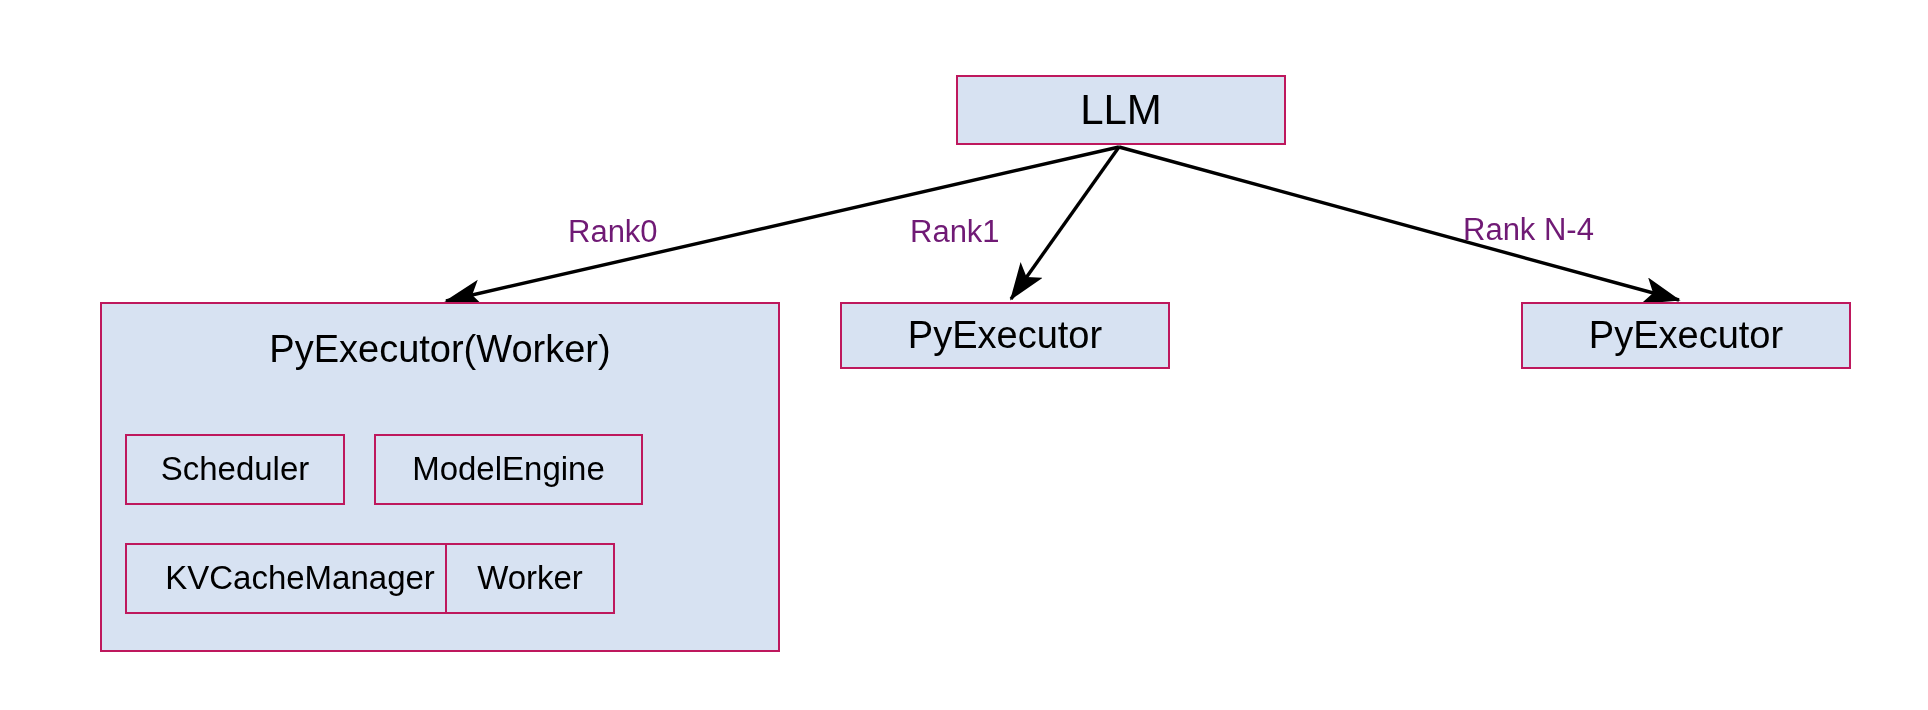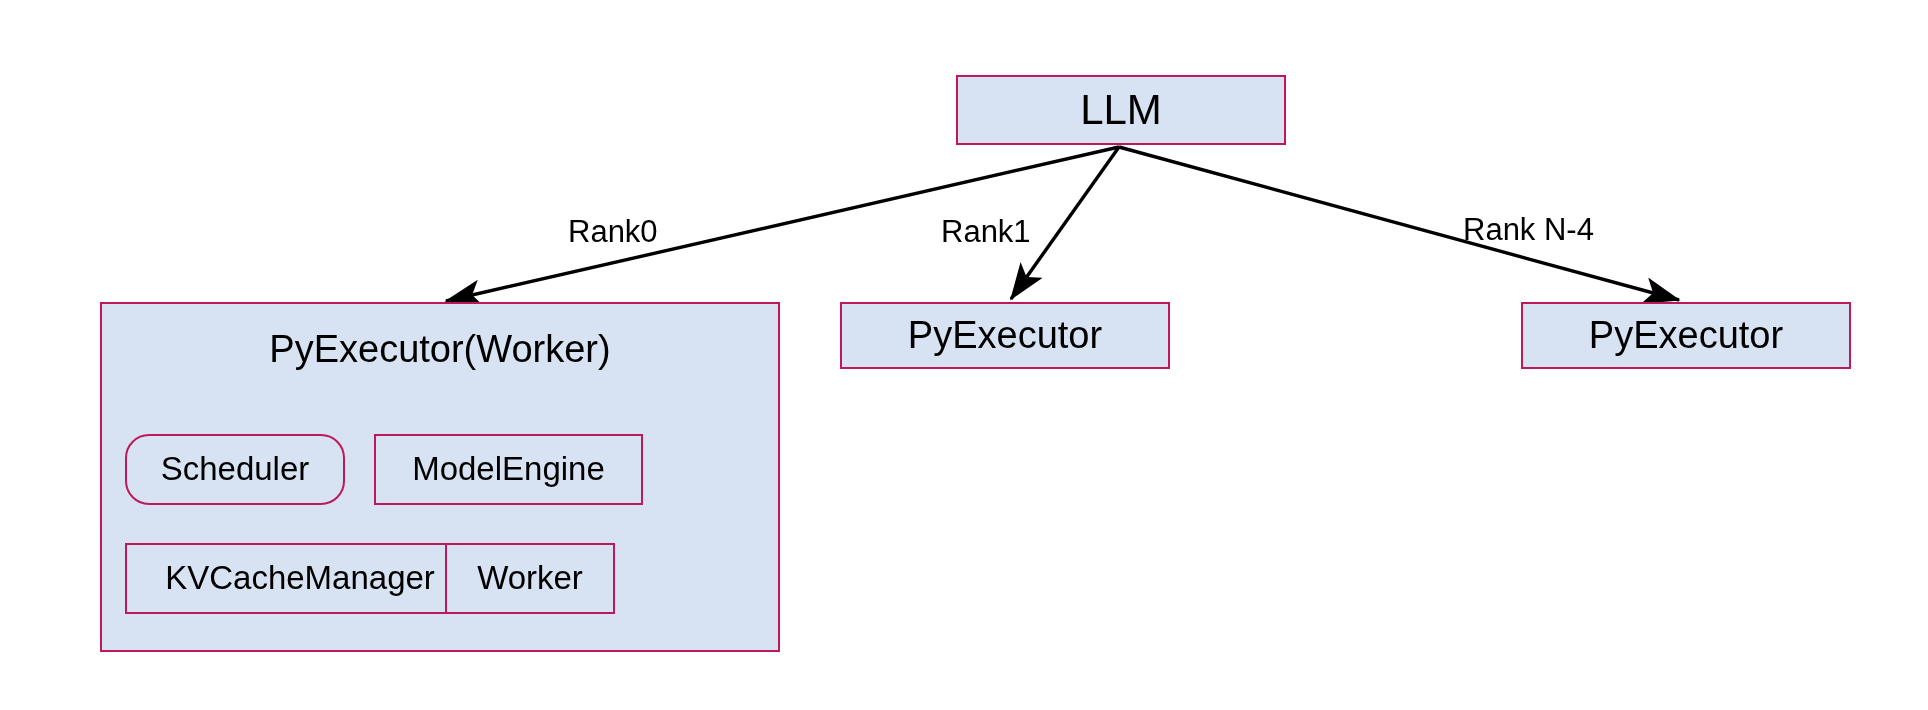--- a/index.html
+++ b/index.html
@@ -94,7 +94,7 @@
     position: absolute;
     white-space: nowrap;
     font-size: 31px;
-    color: #000000;
+    color: #701a75;
     background: transparent;
   }
   #label-rank0      { left: 568px;  top: 214px; }

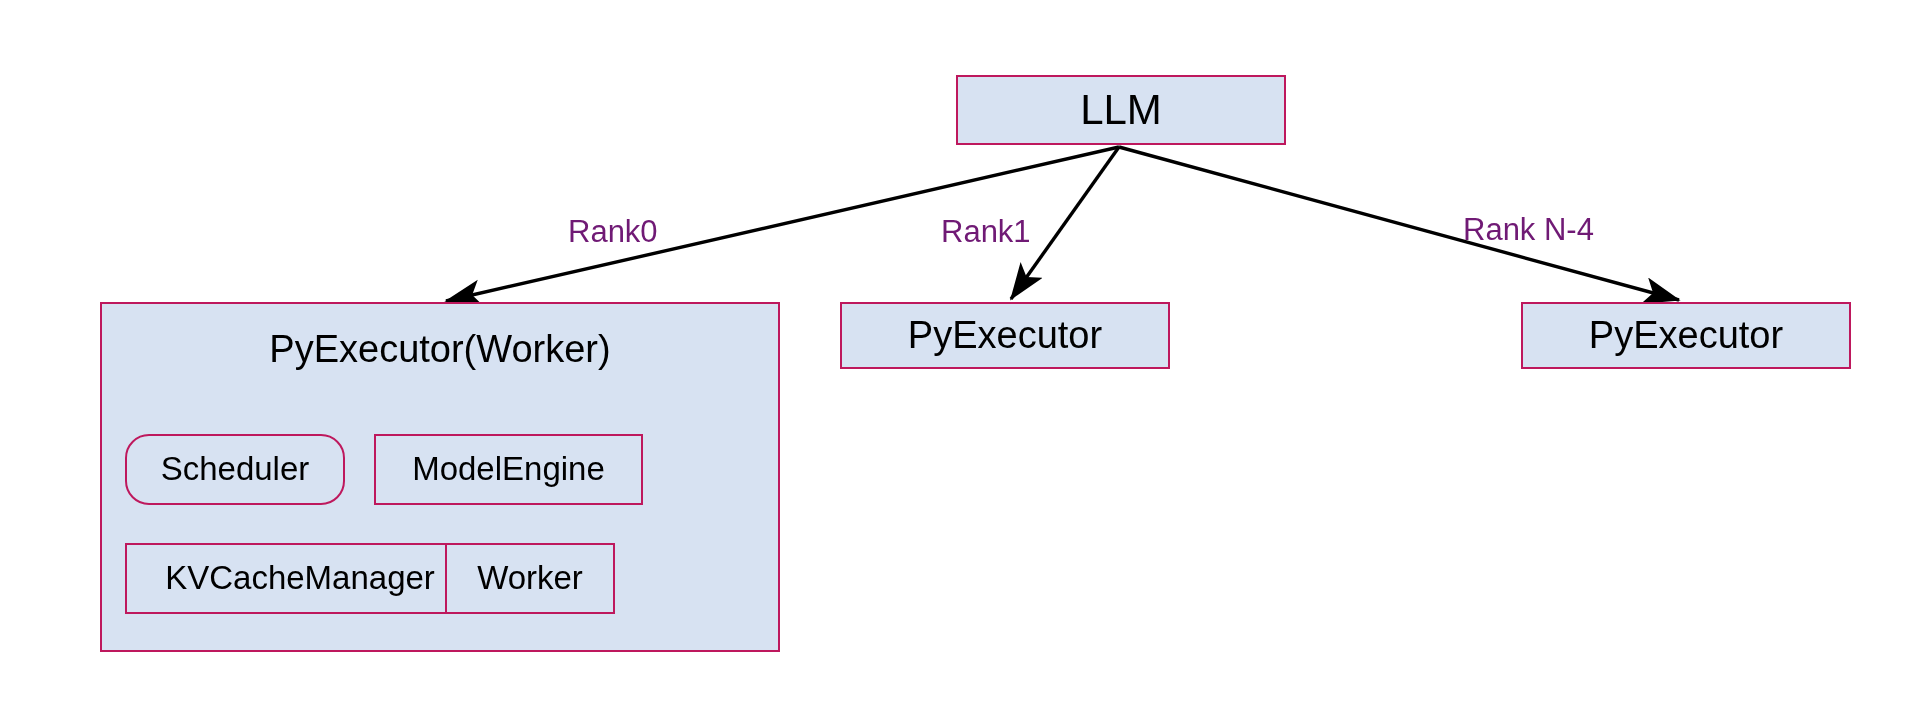--- a/index.html
+++ b/index.html
@@ -98,7 +98,7 @@
     background: transparent;
   }
   #label-rank0      { left: 568px;  top: 214px; }
-  #label-rank1      { left: 910px;  top: 214px; margin-left: 31px; }
+  #label-rank1      { left: 910px;  top: 214px; }
   #label-rankn      { left: 1463px; top: 212px; }
 </style>
 </head>

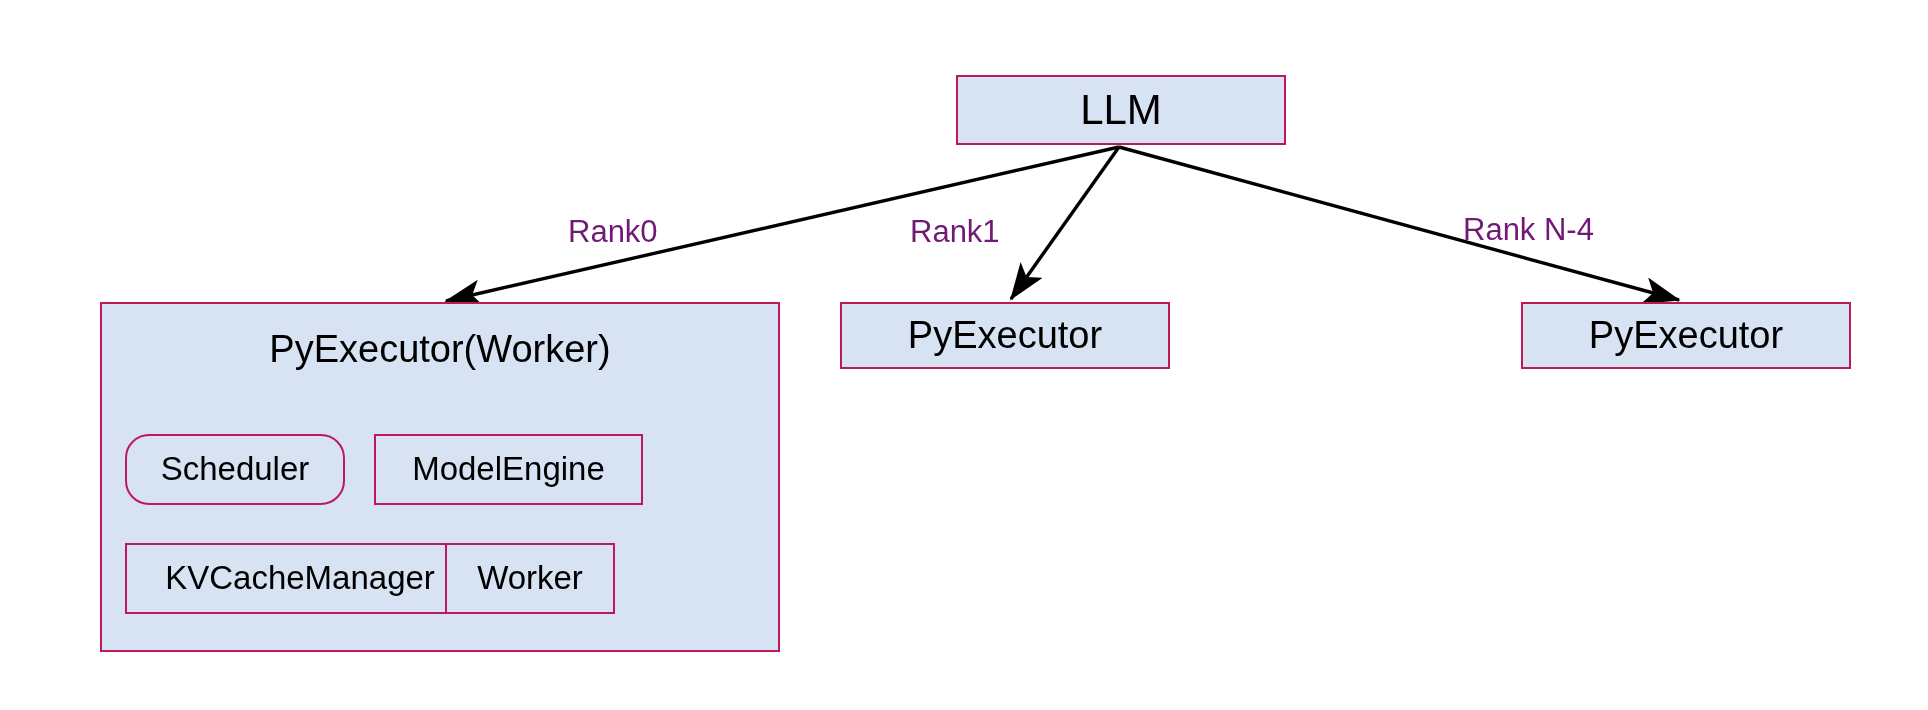--- a/index.html
+++ b/index.html
@@ -67,7 +67,6 @@
   #node-scheduler {
     left: 23px;  top: 130px;  width: 220px;  height: 71px;
     font-size: 33px;
-    border-radius: 24px;
   }
   #node-modelengine {
     left: 272px;  top: 130px;  width: 269px;  height: 71px;

